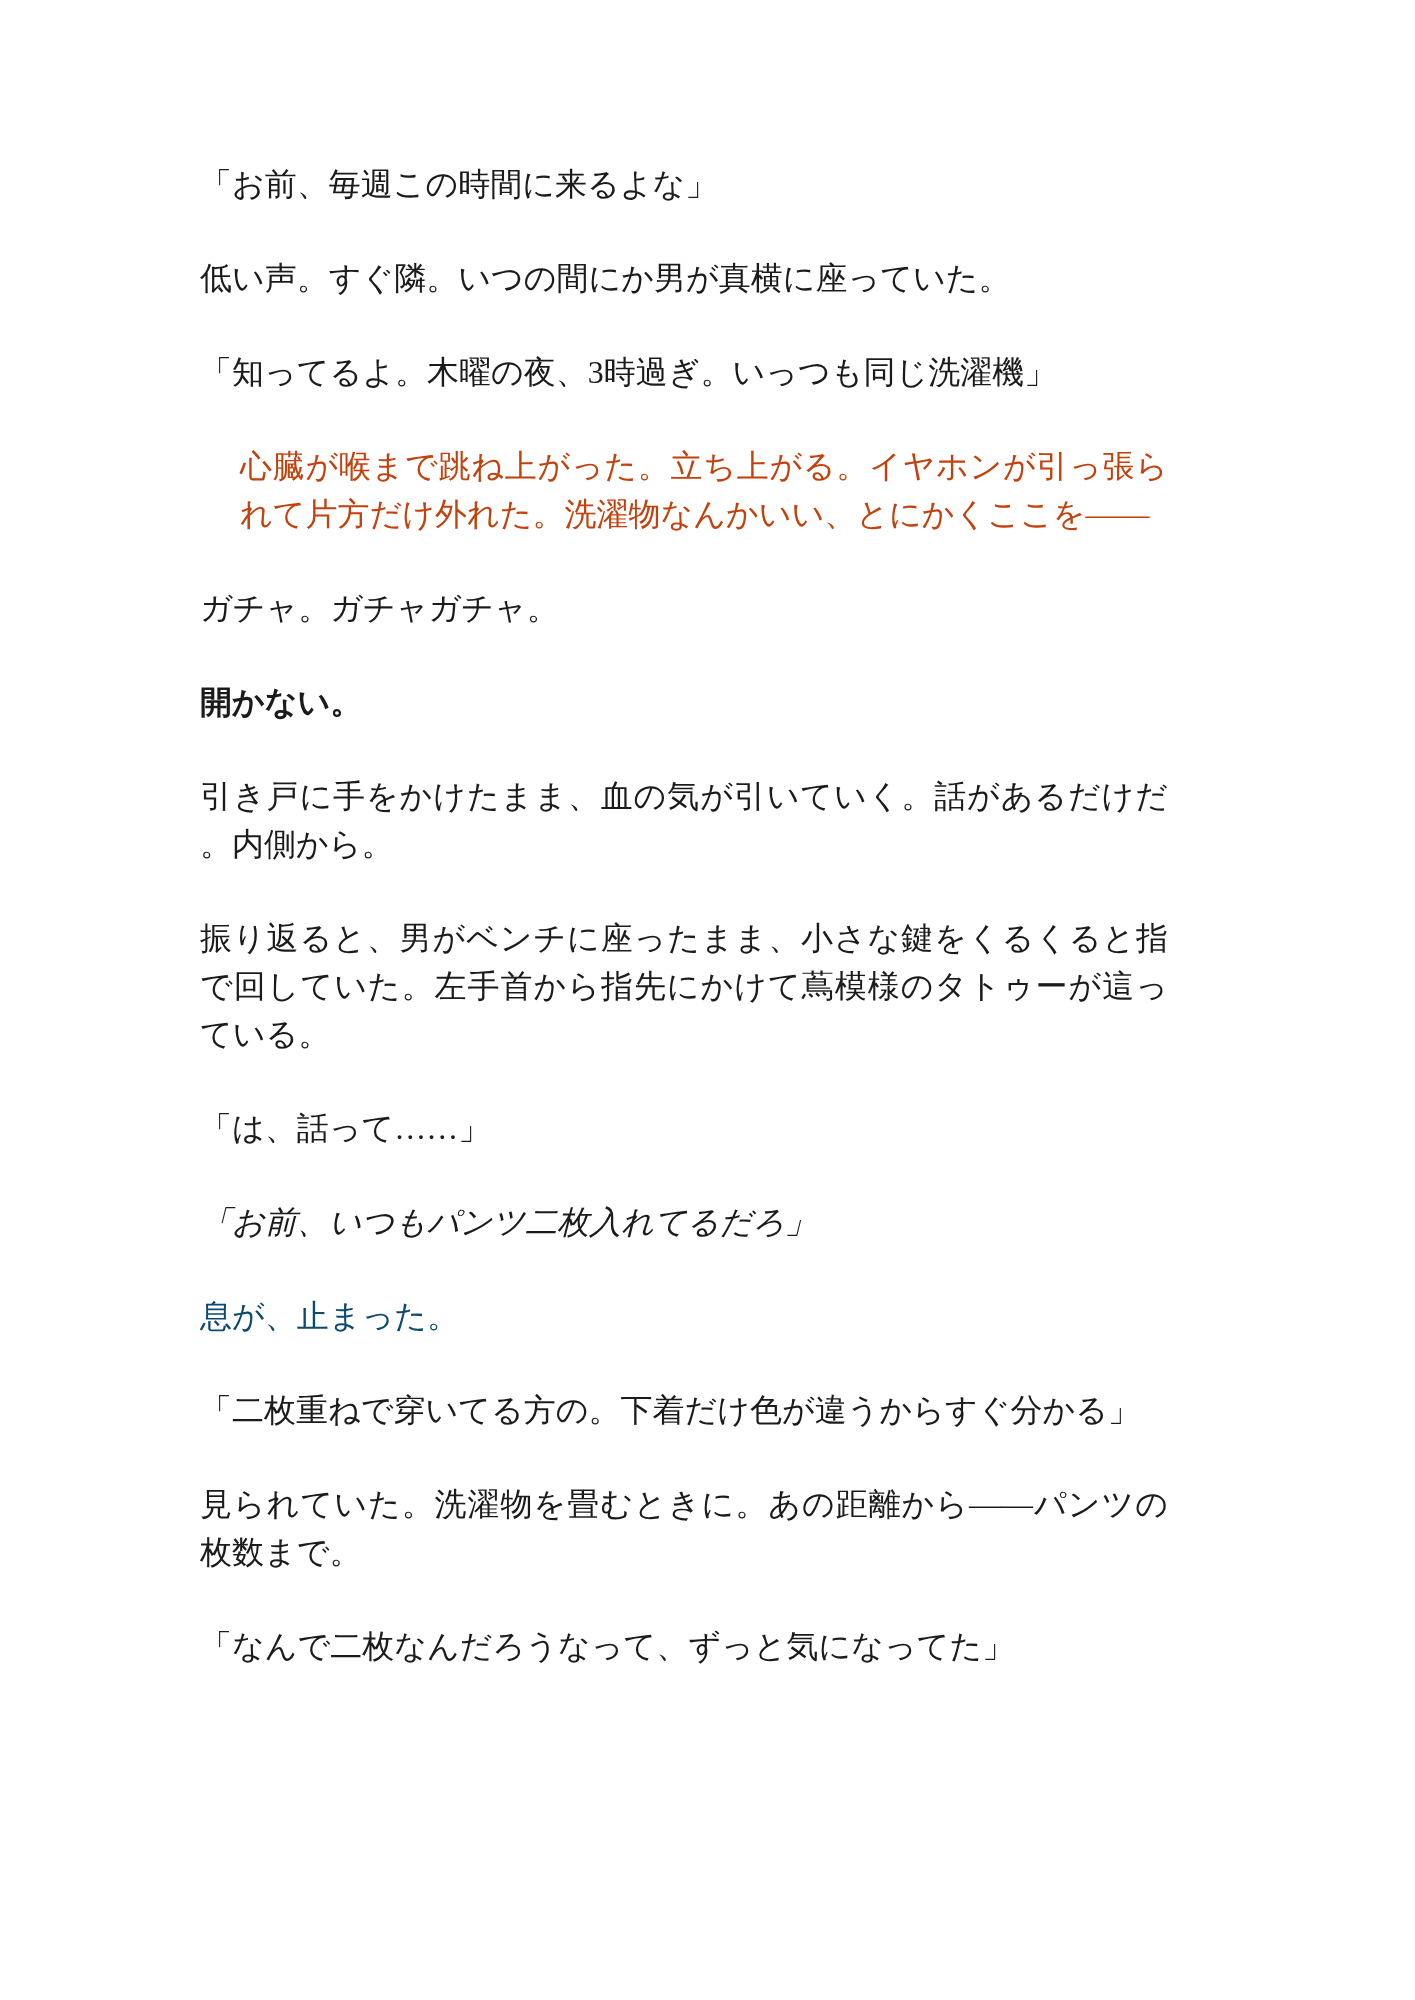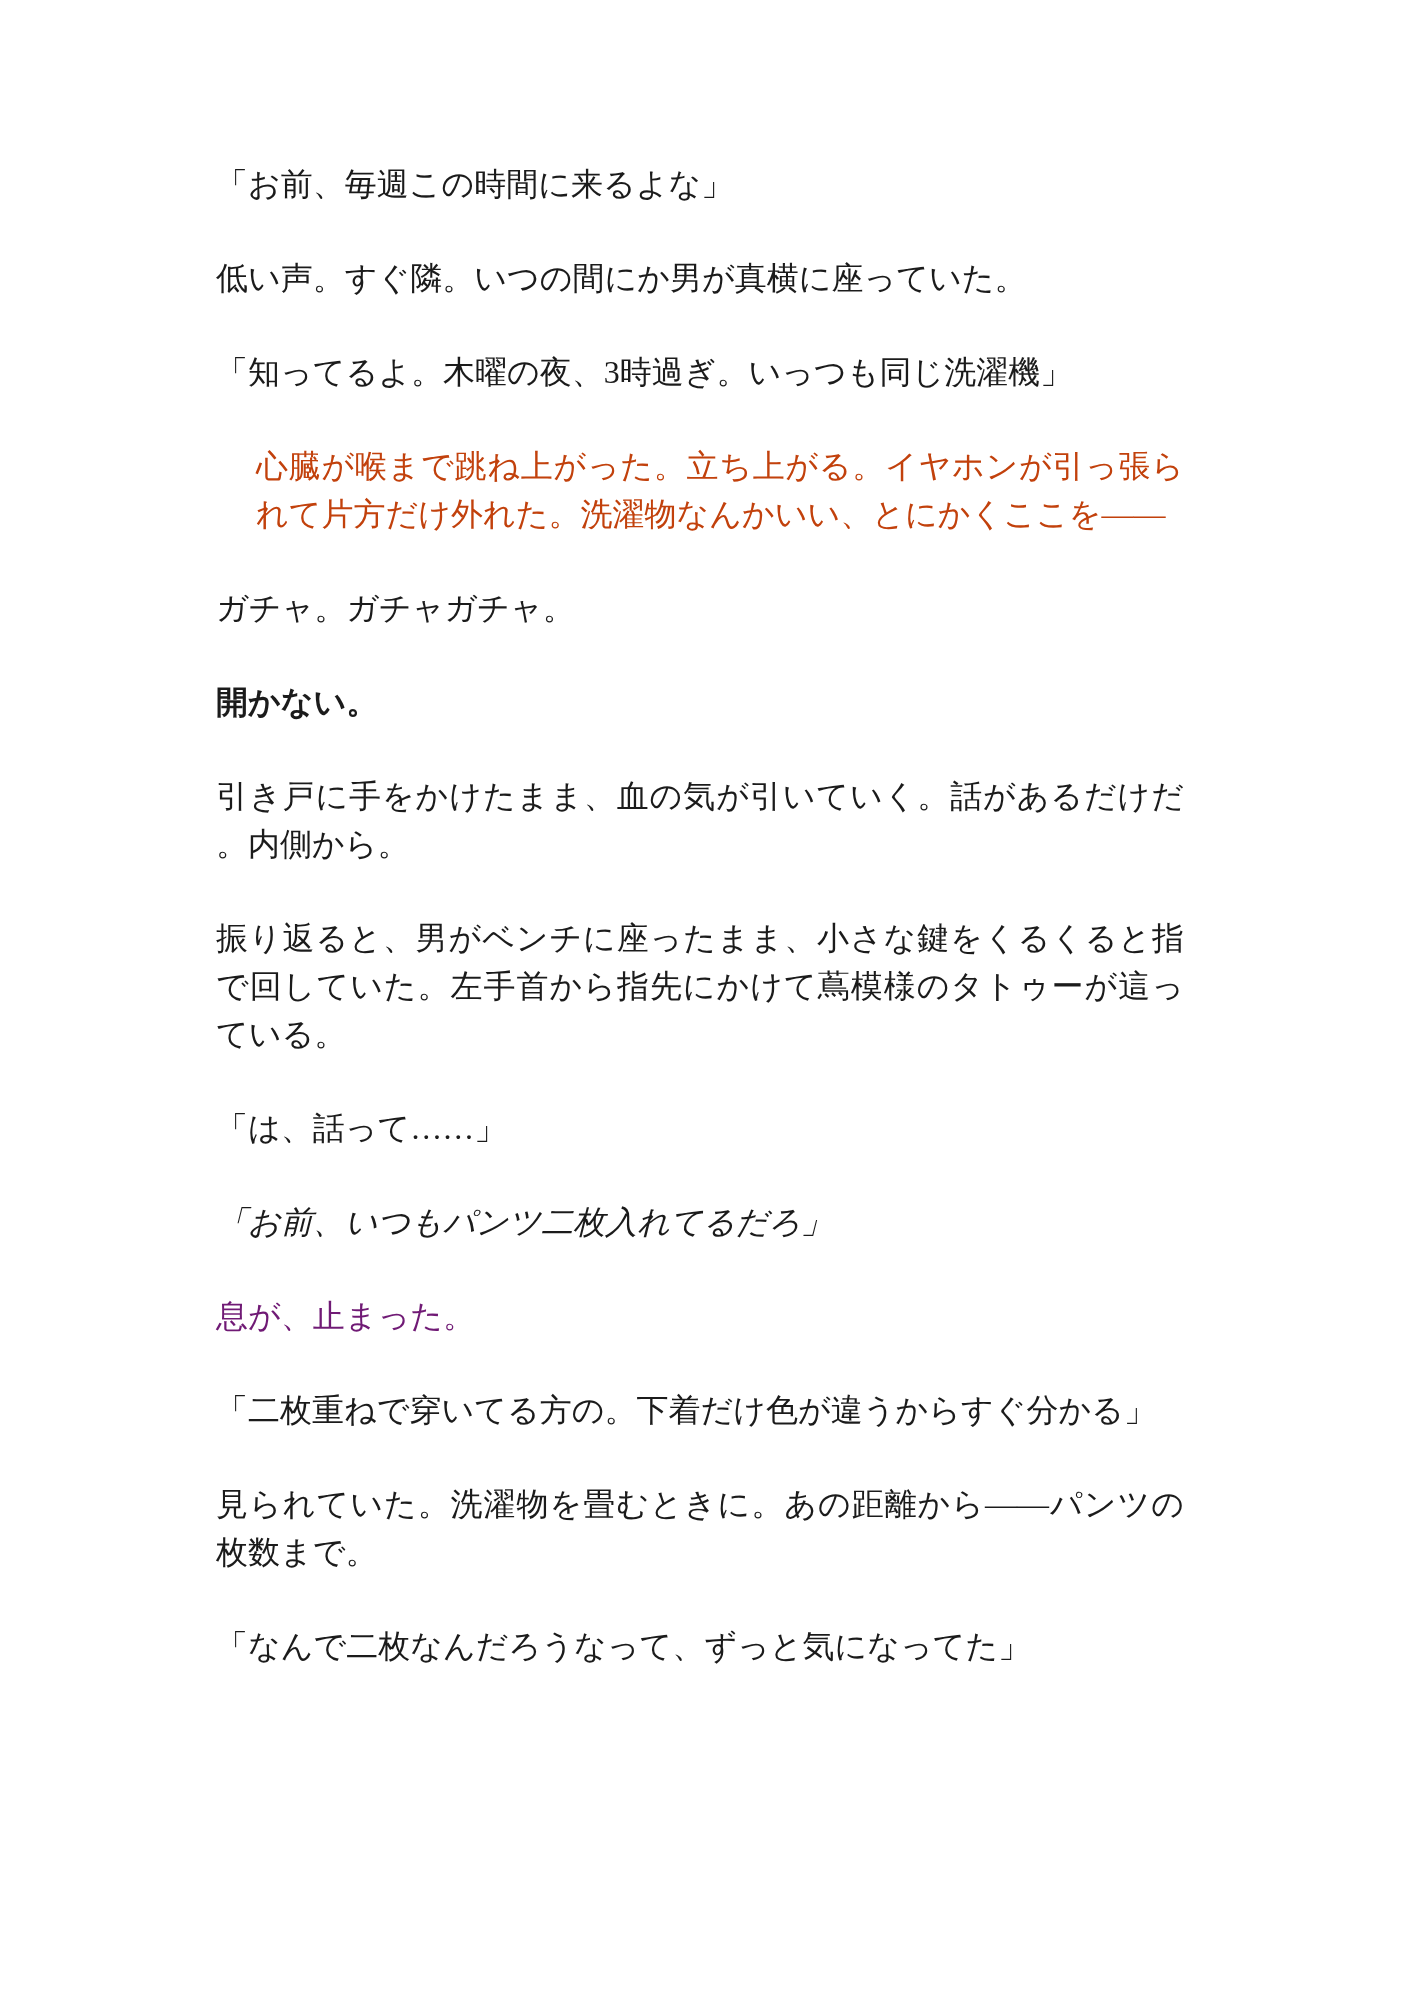--- a/index.html
+++ b/index.html
@@ -15,7 +15,7 @@
   }
   .page {
     position: absolute;
-    left: 16px;
+    left: 0;
     top: 0;
     width: 1350px;
     height: 2000px;

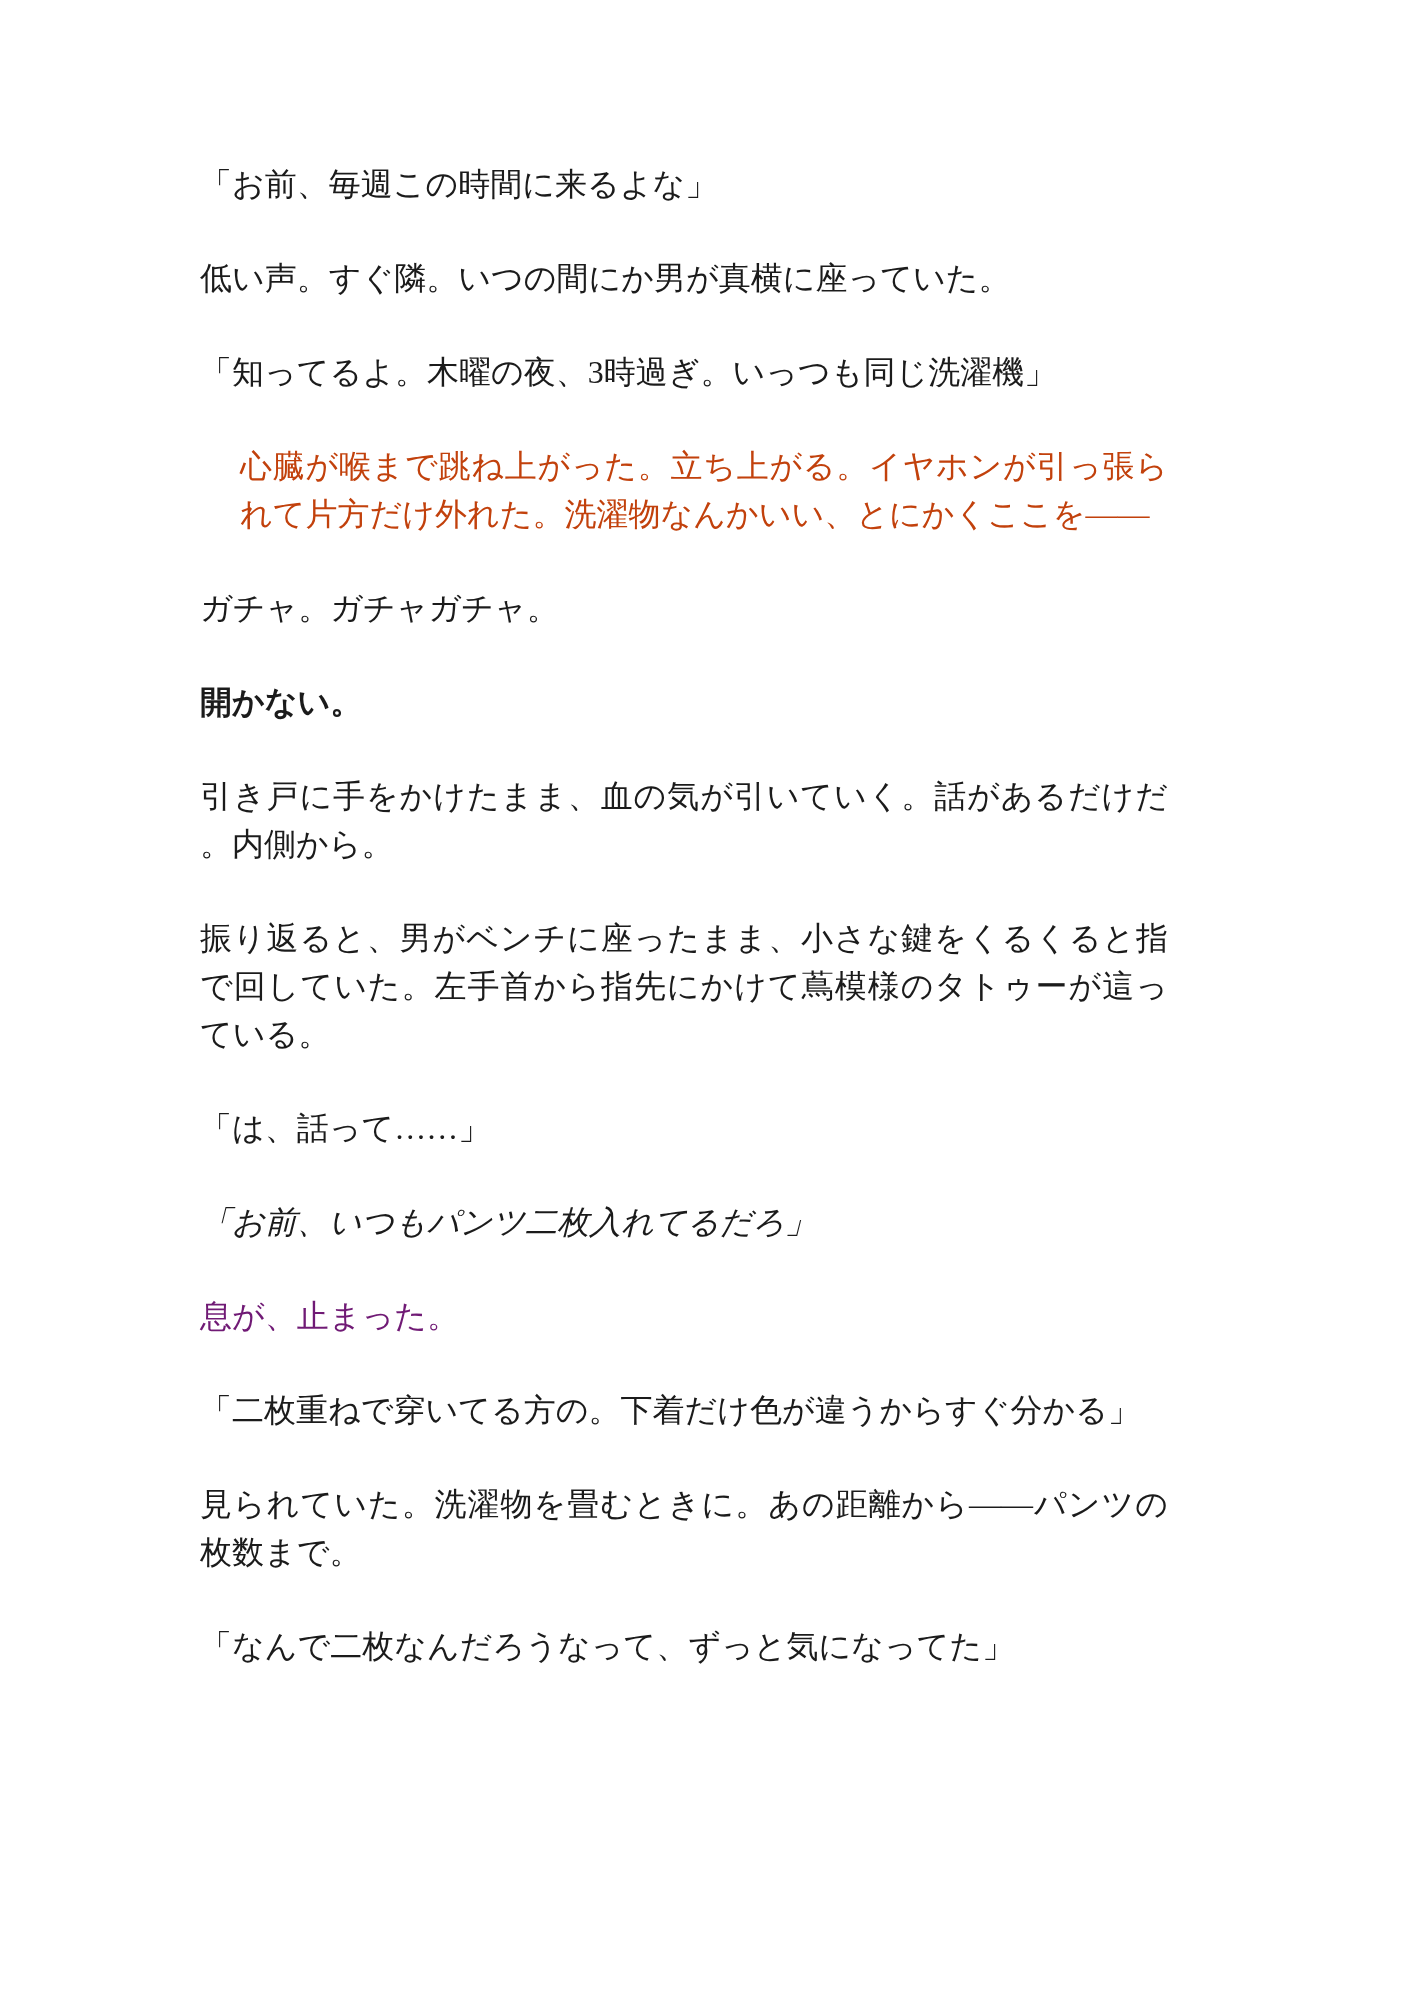--- a/index.html
+++ b/index.html
@@ -59,7 +59,7 @@
       <p class="para" style="color: rgb(27, 27, 27);">振り返ると、男がベンチに座ったまま、小さな鍵をくるくると指で回していた。左手首から指先にかけて蔦模様のタトゥーが這っている。</p>
       <p class="para" style="color: rgb(27, 27, 27);">「は、話って……」</p>
       <p class="para" style="color: rgb(27, 27, 27); font-style: italic;">「お前、いつもパンツ二枚入れてるだろ」</p>
-      <p class="para" style="color: #701a75;">息が、止まった。</p>
+      <p class="para" style="color: #0c4a6e;">息が、止まった。</p>
       <p class="para" style="color: rgb(27, 27, 27);">「二枚重ねで穿いてる方の。下着だけ色が違うからすぐ分かる」</p>
       <p class="para" style="color: rgb(27, 27, 27);">見られていた。洗濯物を畳むときに。あの距離から――パンツの枚数まで。</p>
       <p class="para" style="color: rgb(27, 27, 27);">「なんで二枚なんだろうなって、ずっと気になってた」</p>

